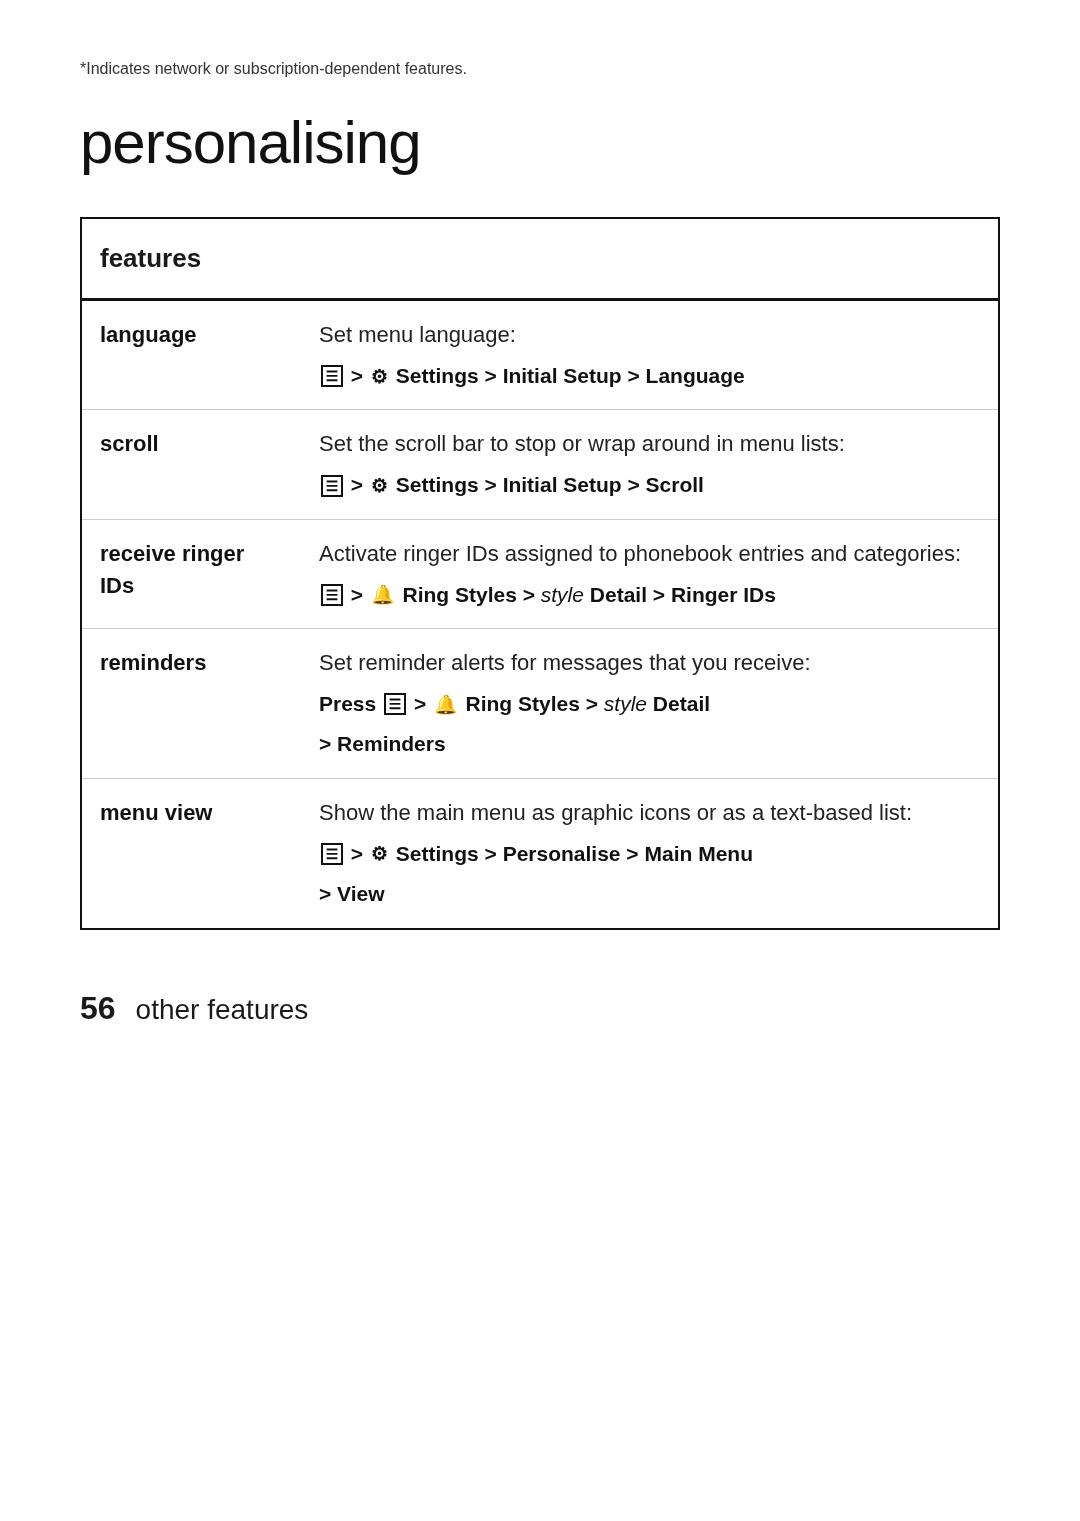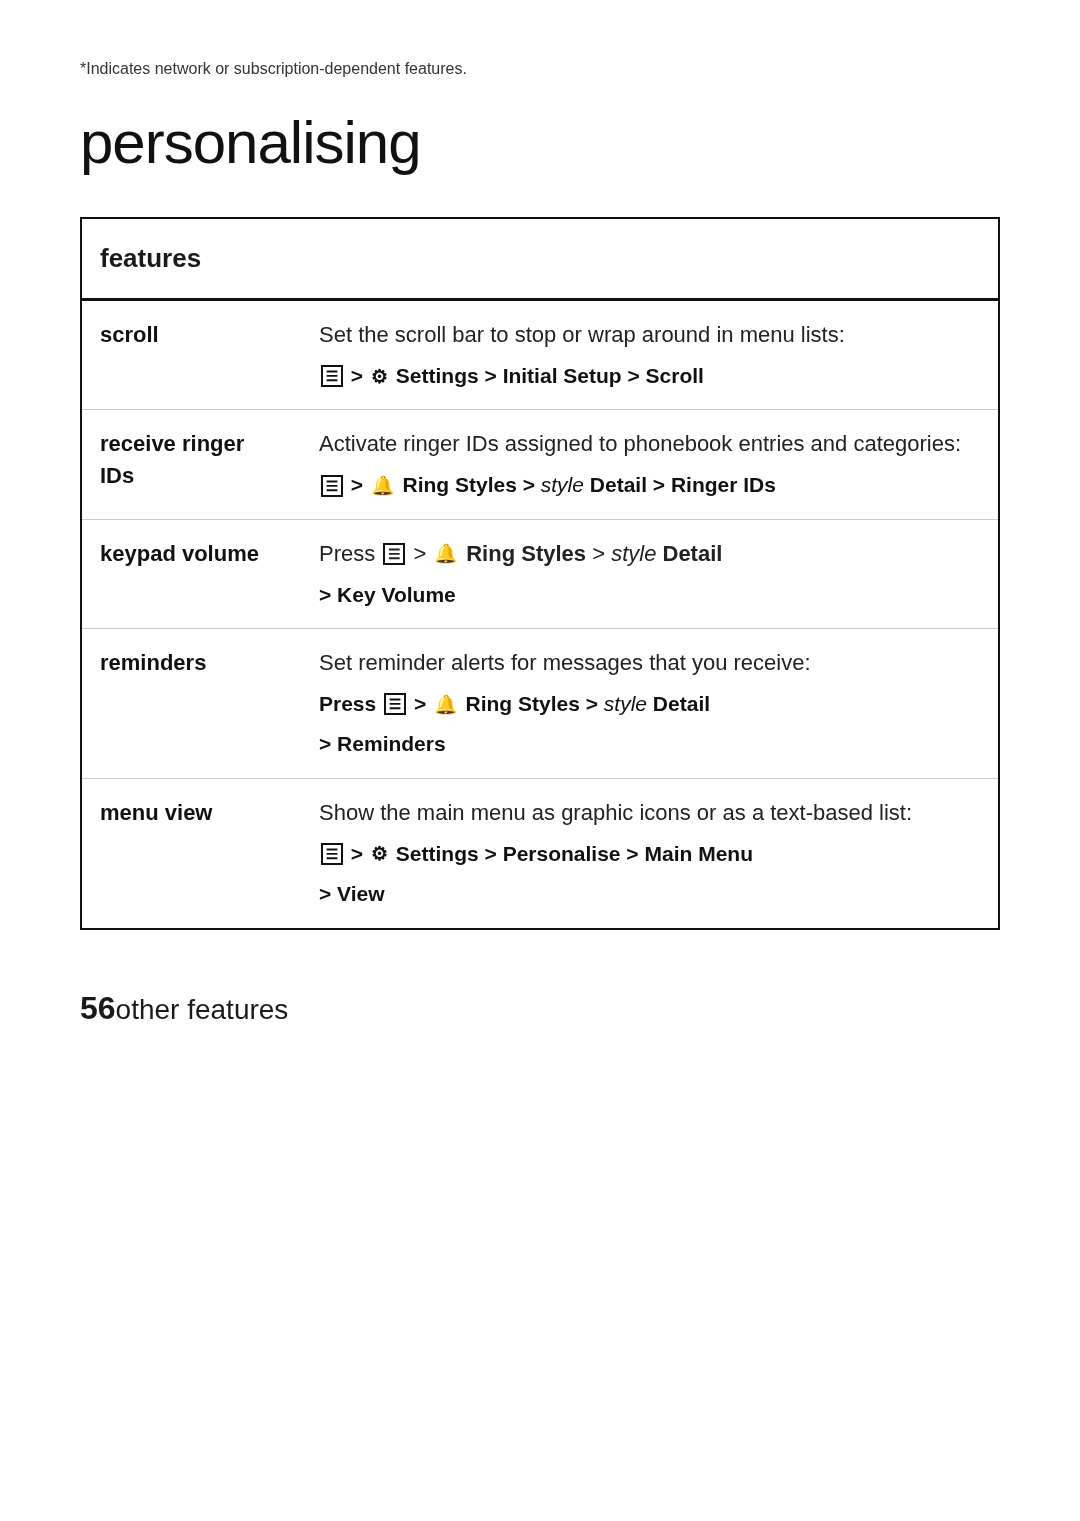--- a/index.html
+++ b/index.html
@@ -157,6 +157,18 @@
   </thead>
   <tbody>
 
+    <tr>
+      <td class="col-feature">language</td>
+      <td class="col-description">
+        <span class="desc-text">Set menu language:</span>
+        <span class="path-line">
+          <span class="menu-icon">☰</span>
+          <span class="path-arrow"> &gt; </span>
+          <span class="settings-icon">⚙</span>
+          <strong> Settings</strong> &gt; <strong>Initial Setup</strong> &gt; <strong>Language</strong>
+        </span>
+      </td>
+    </tr>
 
     <tr>
       <td class="col-feature">scroll</td>

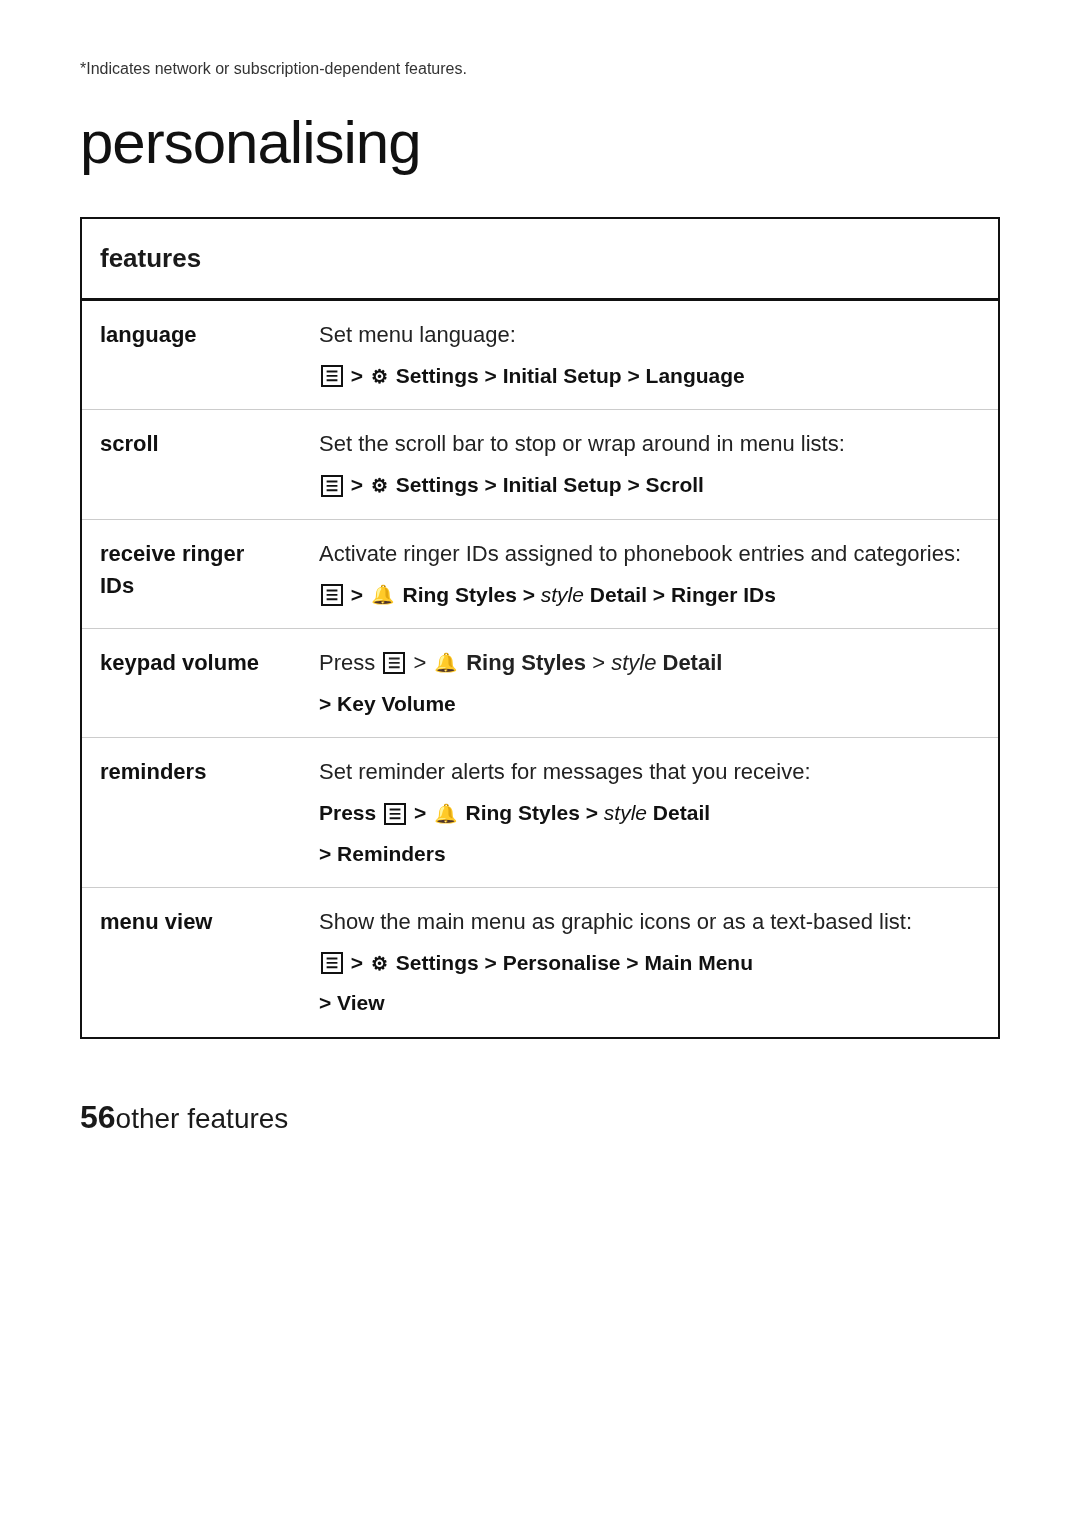--- a/index.html
+++ b/index.html
@@ -197,13 +197,6 @@
     </tr>
 
 
-    <tr>
-      <td class="col-feature">keypad volume</td>
-      <td class="col-description">
-        <span>Press <span class="menu-icon">☰</span> &gt; <span class="ring-icon">🔔</span> <strong>Ring Styles</strong> &gt; <em>style</em> <strong>Detail</strong></span>
-        <span class="path-line">&gt; <strong>Key Volume</strong></span>
-      </td>
-    </tr>
 
     <tr>
       <td class="col-feature">reminders</td>

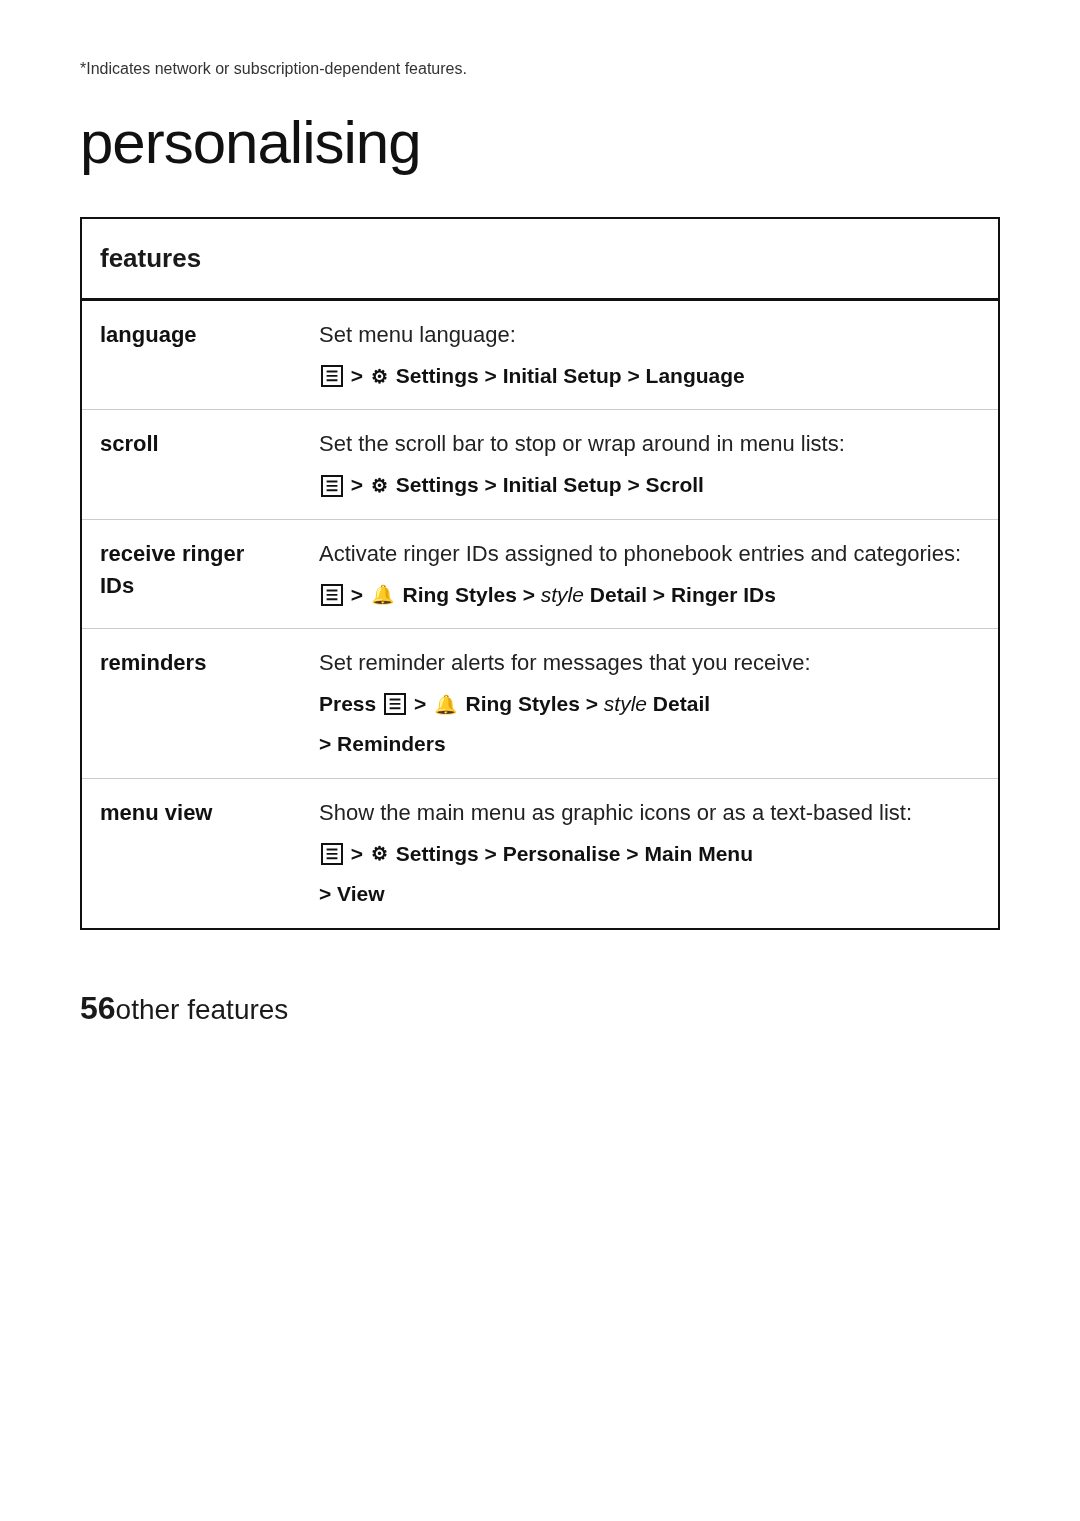--- a/index.html
+++ b/index.html
@@ -126,6 +126,7 @@
       margin-top: 60px;
       display: flex;
       align-items: baseline;
+      gap: 20px;
     }
 
     .footer-number {

